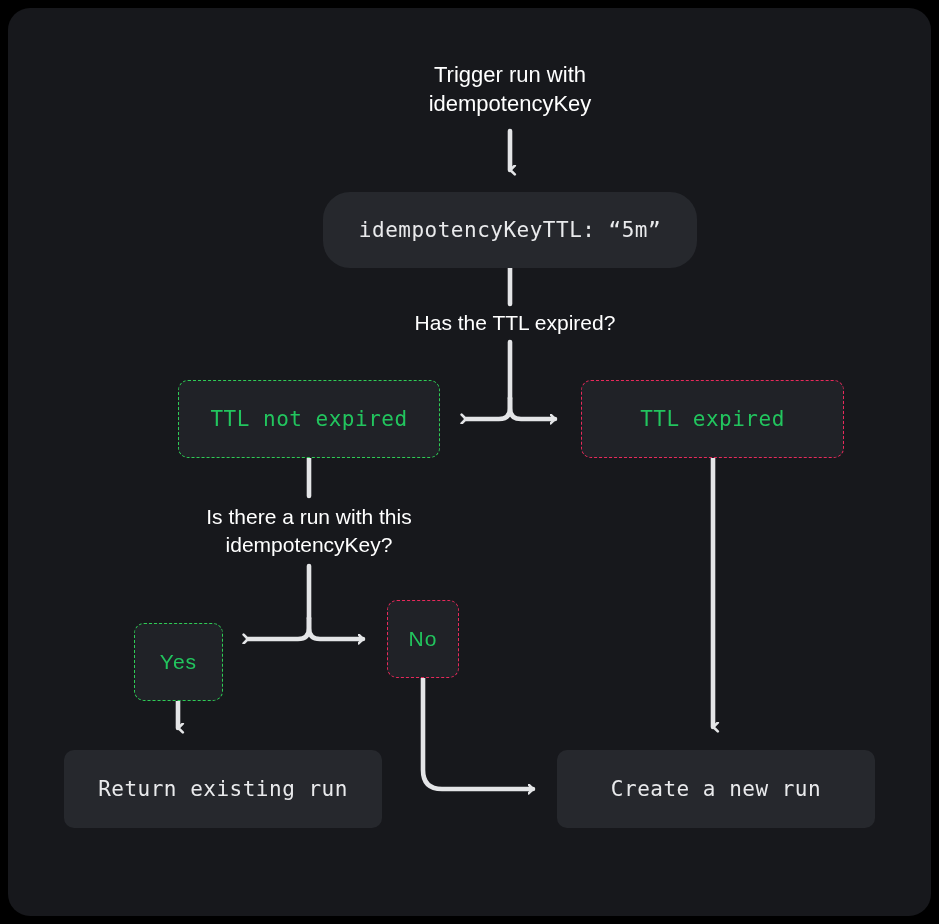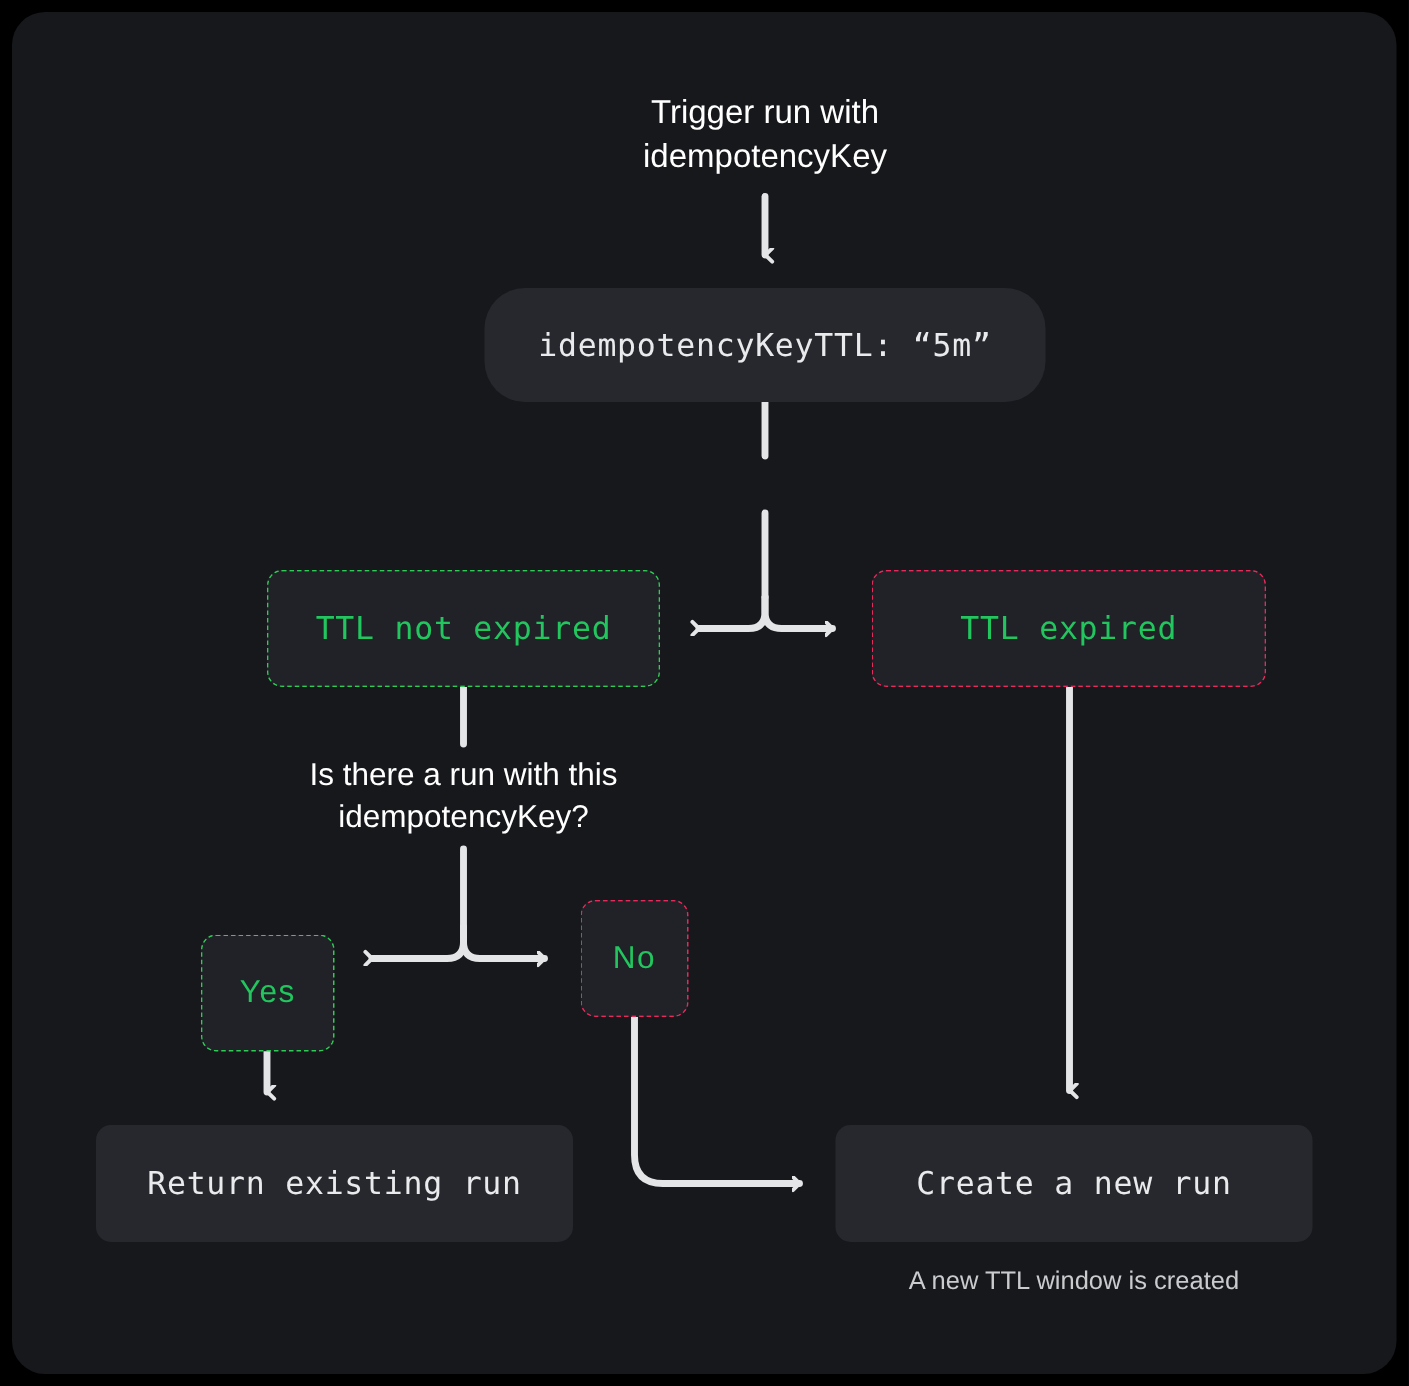--- a/index.html
+++ b/index.html
@@ -139,6 +139,7 @@
 
     <div class="node solid-box" id="n-code">idempotencyKeyTTL: “5m”</div>
 
+    <div class="node plain-text" id="n-q1">Has the TTL expired?</div>
 
     <div class="node dashed-box dashed-green" id="n-ttlnot">TTL not expired</div>
 

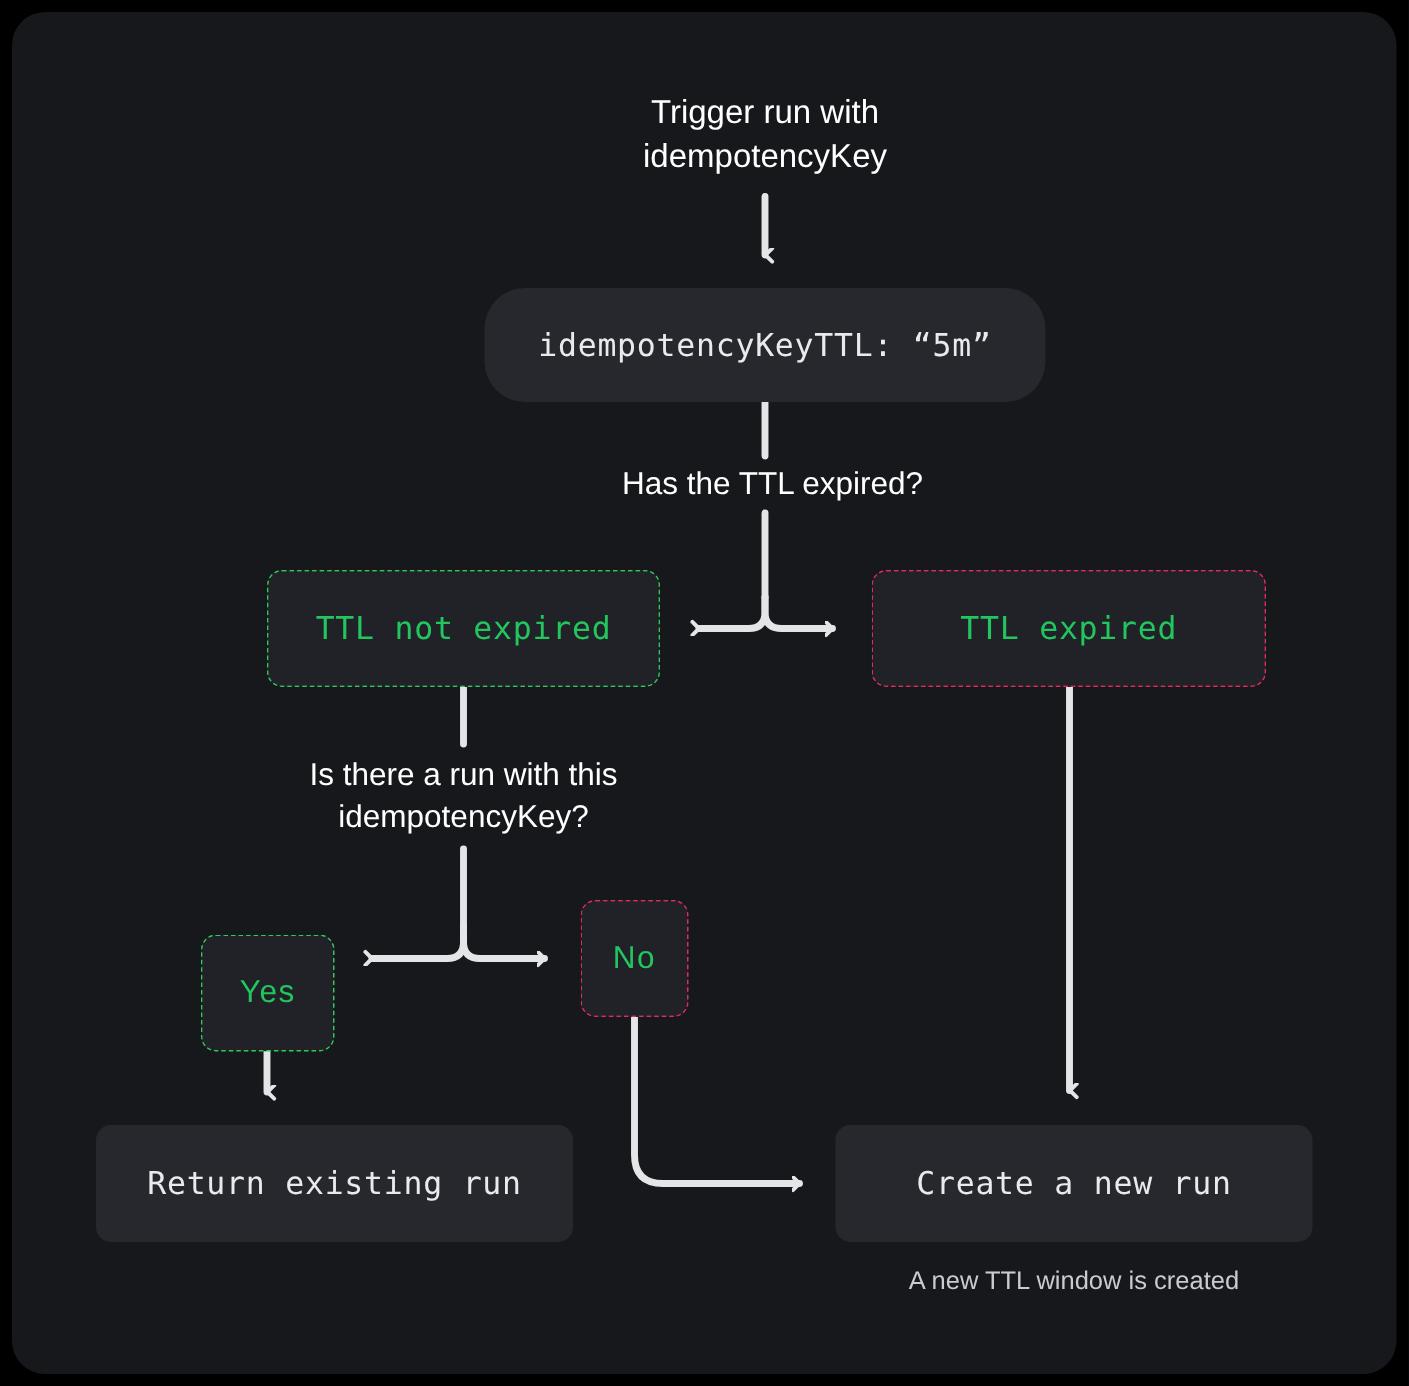--- a/index.html
+++ b/index.html
@@ -156,7 +156,6 @@
 
     <div class="node solid-box" id="n-create">Create a new run</div>
 
-    <div class="node small-note" id="n-note">A new TTL window is created</div>
 
   </div>
 </div>

